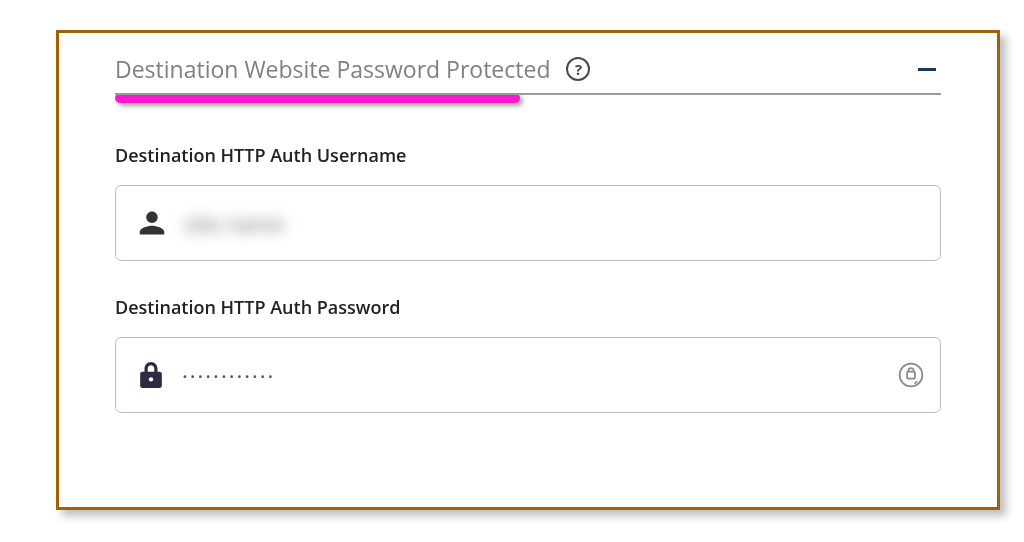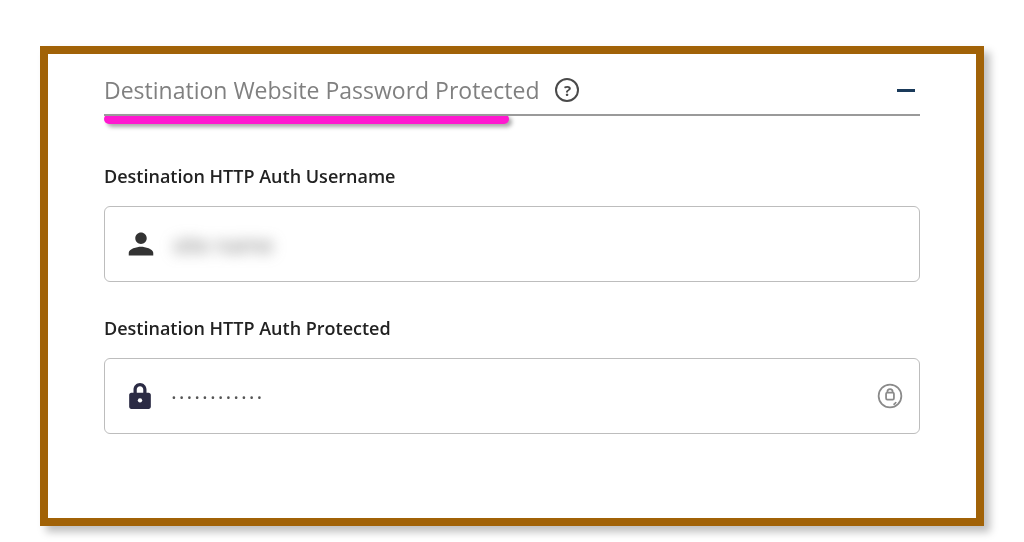--- a/index.html
+++ b/index.html
@@ -13,15 +13,14 @@
   }
   .outer {
     position: absolute;
-    left: 40px;
+    left: 56px;
     top: 30px;
     width: 944px;
     height: 480px;
-    border: 8px solid #a16207;
+    border: 3px solid #a16207;
     box-shadow: 6px 6px 8px rgba(0,0,0,0.25);
     background: #fff;
     padding: 20px 56px 30px 56px;
-    margin-top: 16px;
   }
   .section-header {
     display: flex;

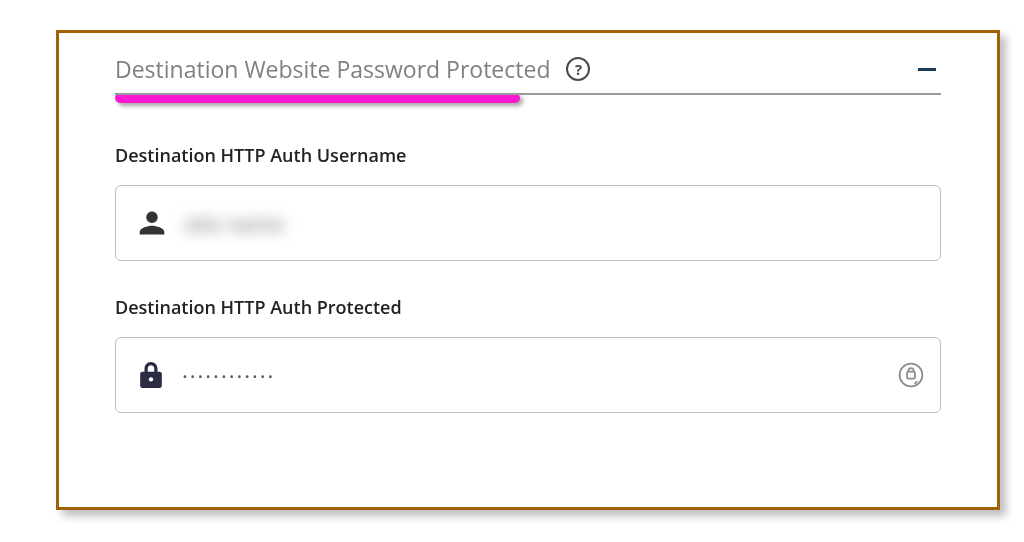--- a/index.html
+++ b/index.html
@@ -151,7 +151,7 @@
   </div>
 
   <div class="field-block second">
-    <div class="field-label">Destination HTTP Auth Protected</div>
+    <div class="field-label">Destination HTTP Auth Password</div>
     <div class="text-field has-right">
       <span class="icon lock-icon">
         <svg viewBox="0 0 24 28">

